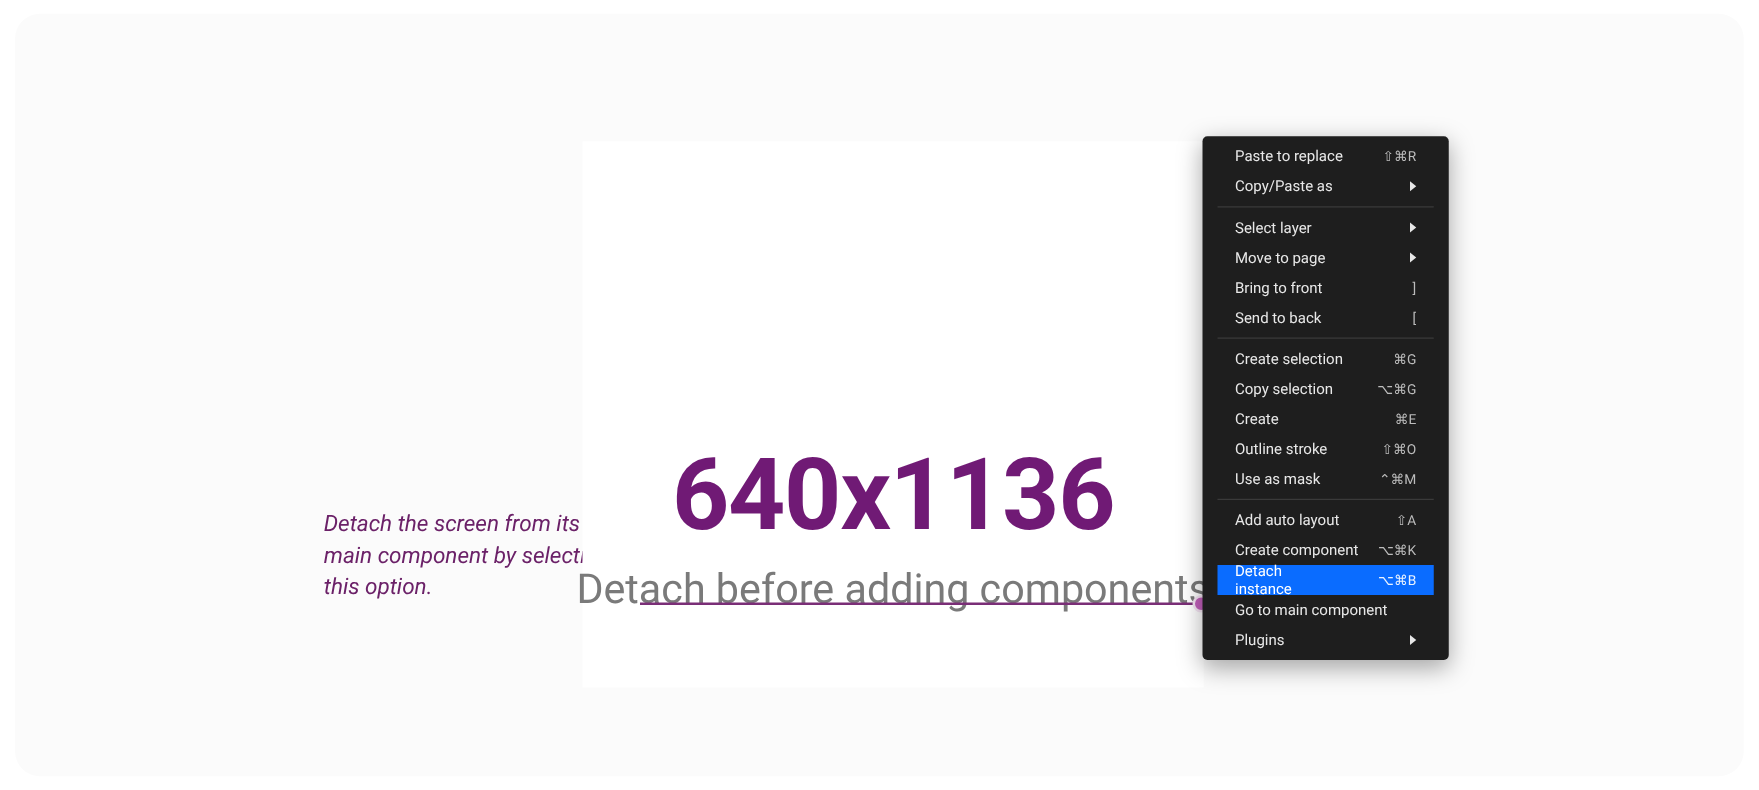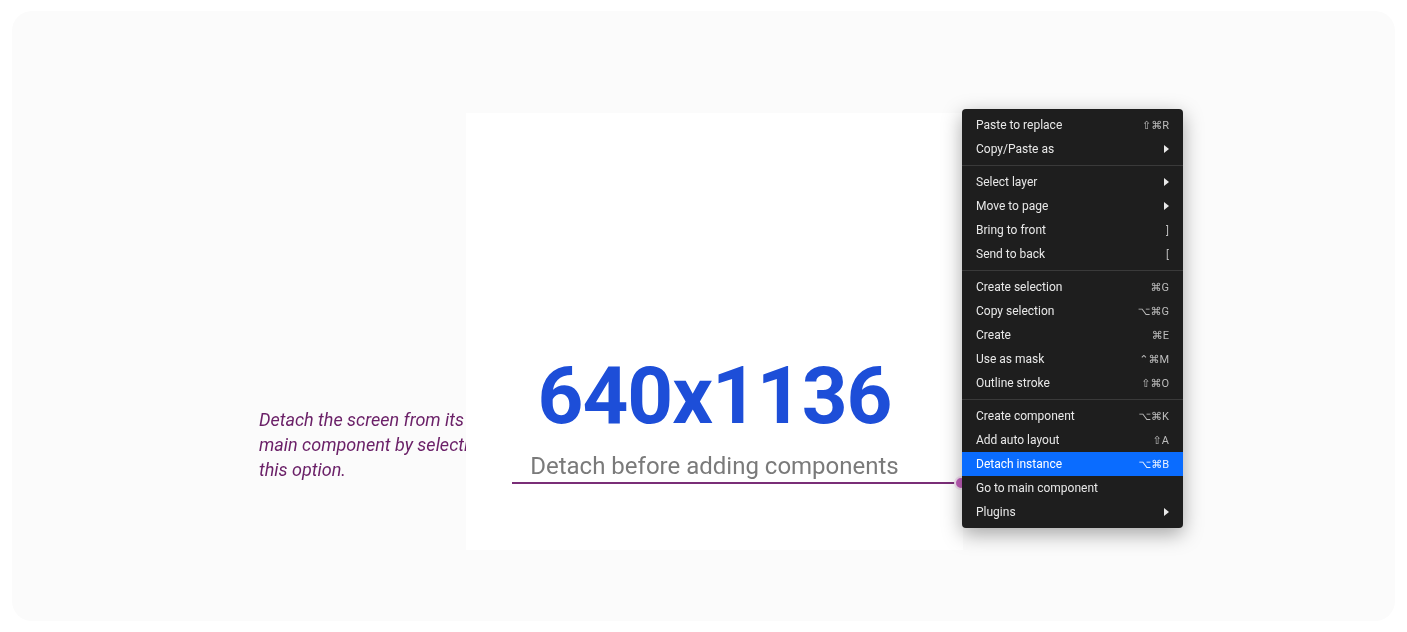--- a/index.html
+++ b/index.html
@@ -79,13 +79,13 @@
       position: absolute;
       left: 950px;
       top: 98px;
-      width: 221px;
+      width: 197px;
       background: #1e1e1e;
       color: #e8e8e8;
       font-size: 12px;
       border-radius: 4px;
       box-shadow: 0 6px 20px rgba(0,0,0,0.35);
-      padding: 4px 0;
+      padding: 4px 12px;
     }
     .menu-item {
       display: flex;

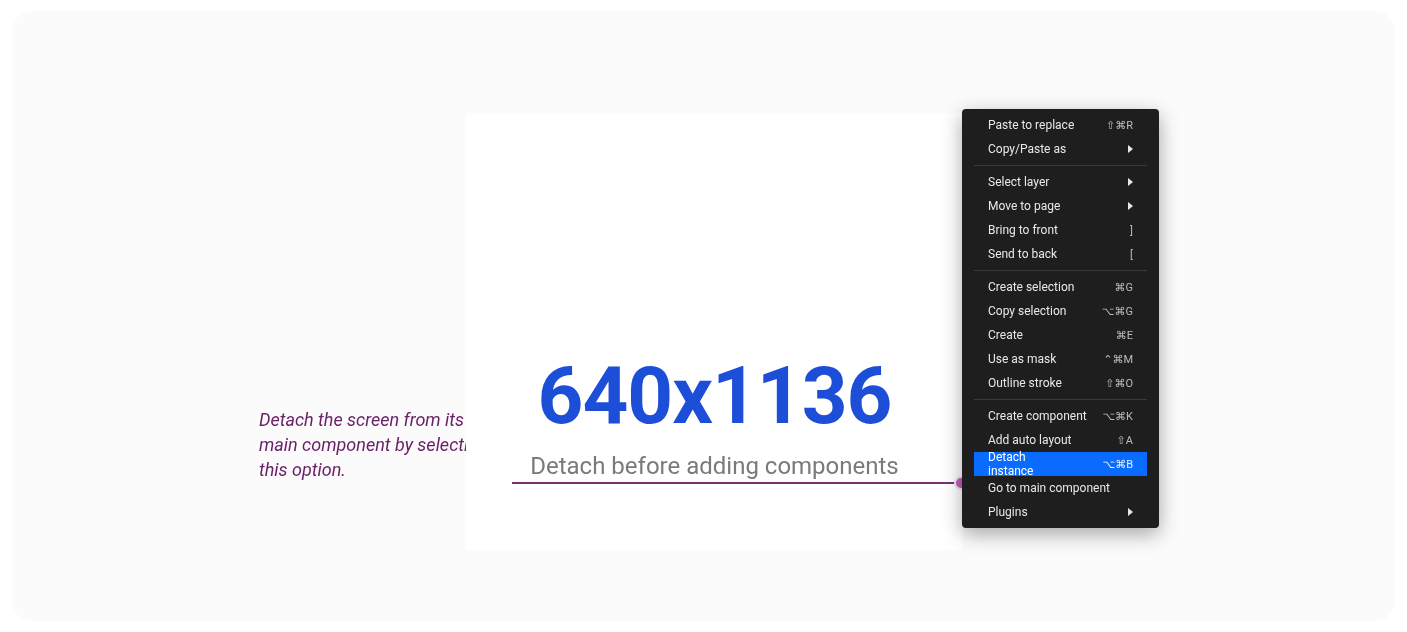--- a/index.html
+++ b/index.html
@@ -44,7 +44,7 @@
       transform: translateX(-50%);
       font-size: 80px;
       font-weight: 700;
-      color: #1d4ed8;
+      color: #701a75;
       letter-spacing: -1px;
       white-space: nowrap;
     }

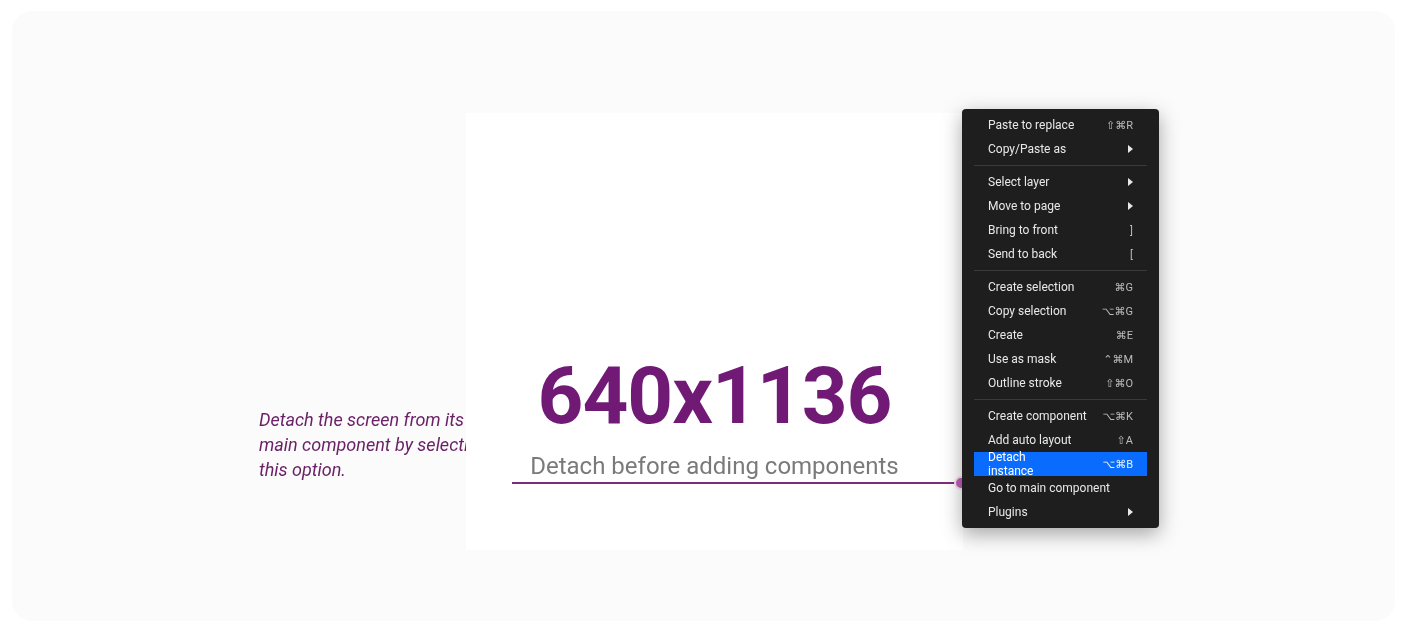--- a/index.html
+++ b/index.html
@@ -167,12 +167,12 @@
         <span class="shortcut">⌘E</span>
       </div>
       <div class="menu-item">
+        <span class="label">Outline stroke</span>
+        <span class="shortcut">⇧⌘O</span>
+      </div>
+      <div class="menu-item">
         <span class="label">Use as mask</span>
         <span class="shortcut">⌃⌘M</span>
-      </div>
-      <div class="menu-item">
-        <span class="label">Outline stroke</span>
-        <span class="shortcut">⇧⌘O</span>
       </div>
       <div class="menu-sep"></div>
       <div class="menu-item">

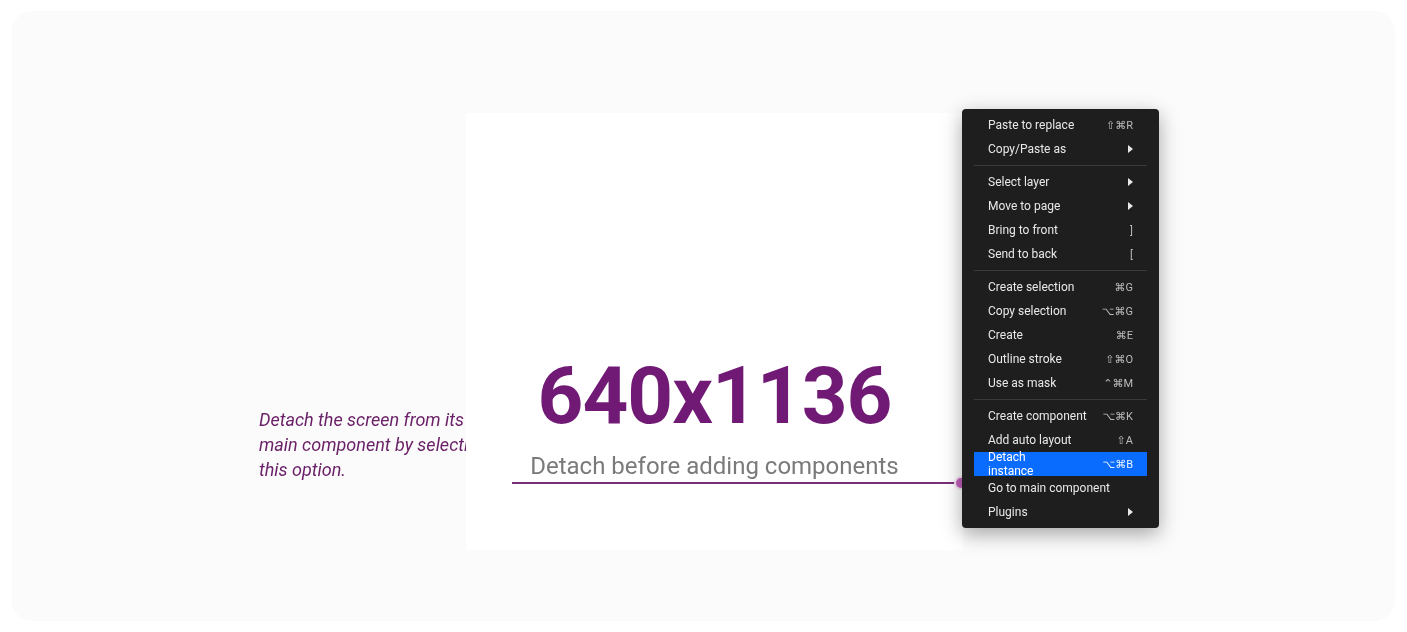--- a/index.html
+++ b/index.html
@@ -176,12 +176,12 @@
       </div>
       <div class="menu-sep"></div>
       <div class="menu-item">
+        <span class="label">Add auto layout</span>
+        <span class="shortcut">⇧A</span>
+      </div>
+      <div class="menu-item">
         <span class="label">Create component</span>
         <span class="shortcut">⌥⌘K</span>
-      </div>
-      <div class="menu-item">
-        <span class="label">Add auto layout</span>
-        <span class="shortcut">⇧A</span>
       </div>
       <div class="menu-item highlight">
         <span class="label">Detach instance</span>

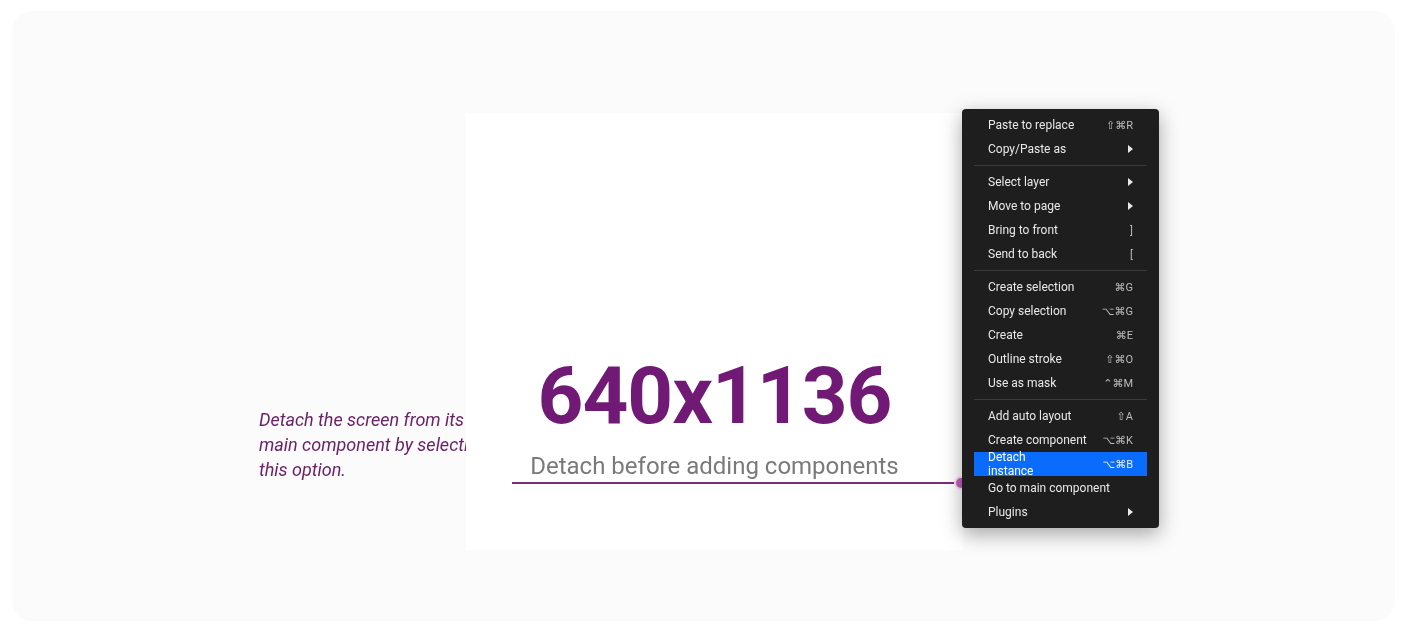--- a/index.html
+++ b/index.html
@@ -53,7 +53,7 @@
       top: 339px;
       left: 50%;
       transform: translateX(-50%);
-      font-size: 24px;
+      font-size: 33px;
       color: #7a7a7a;
       white-space: nowrap;
     }

